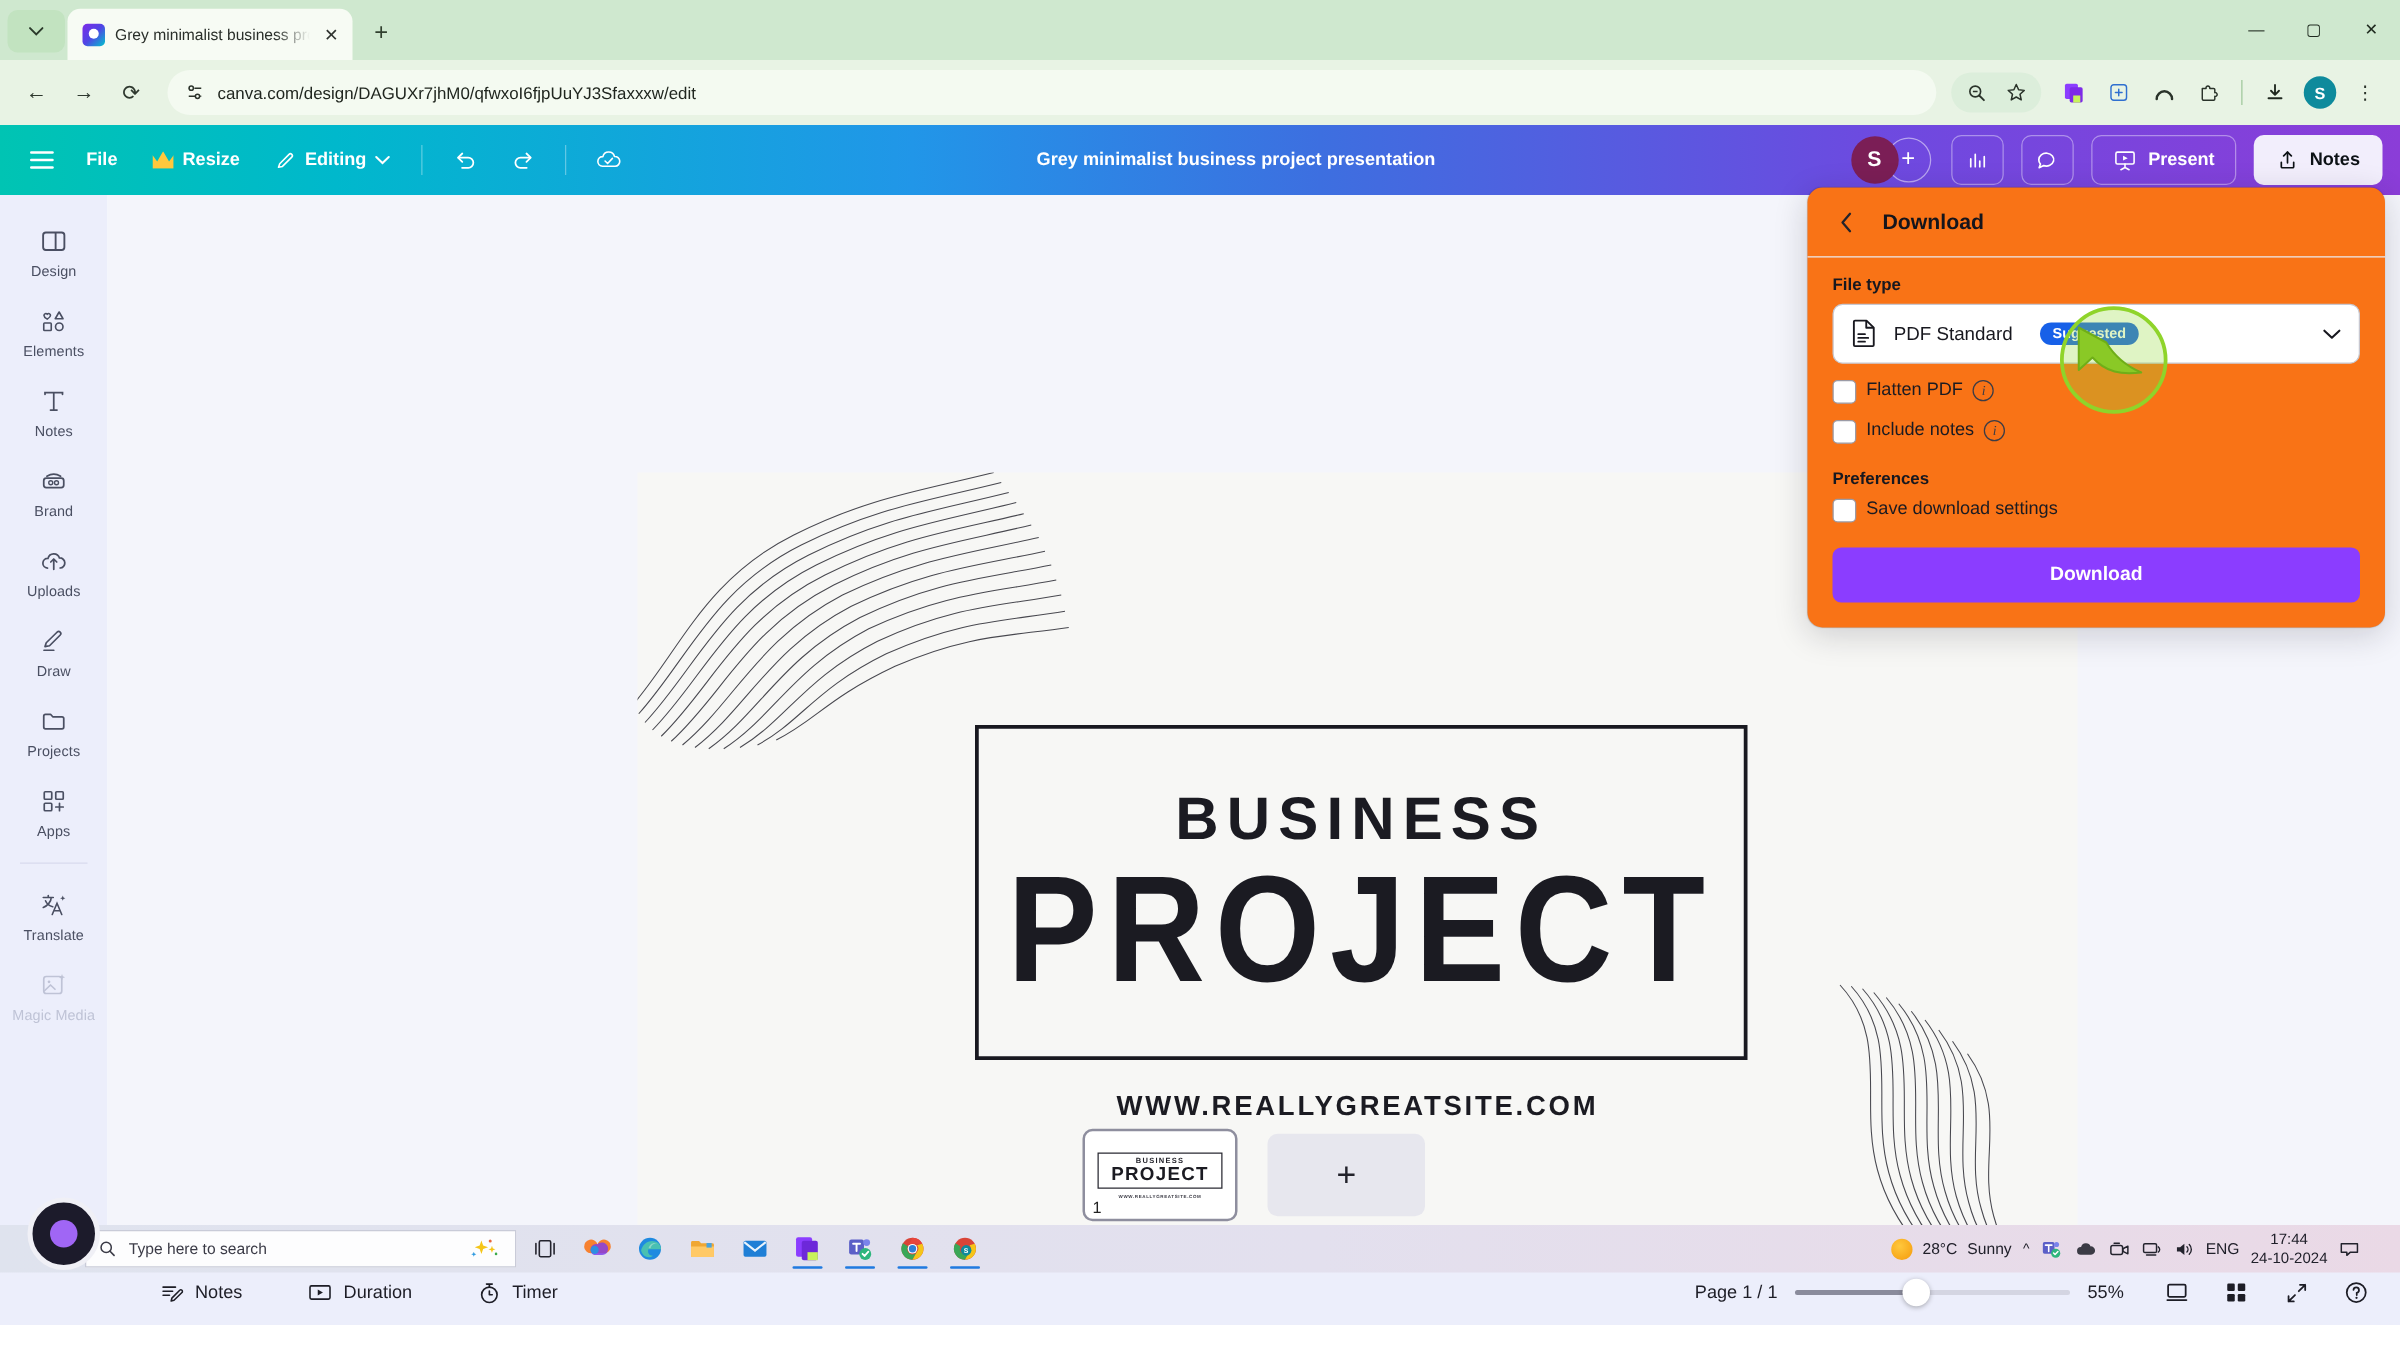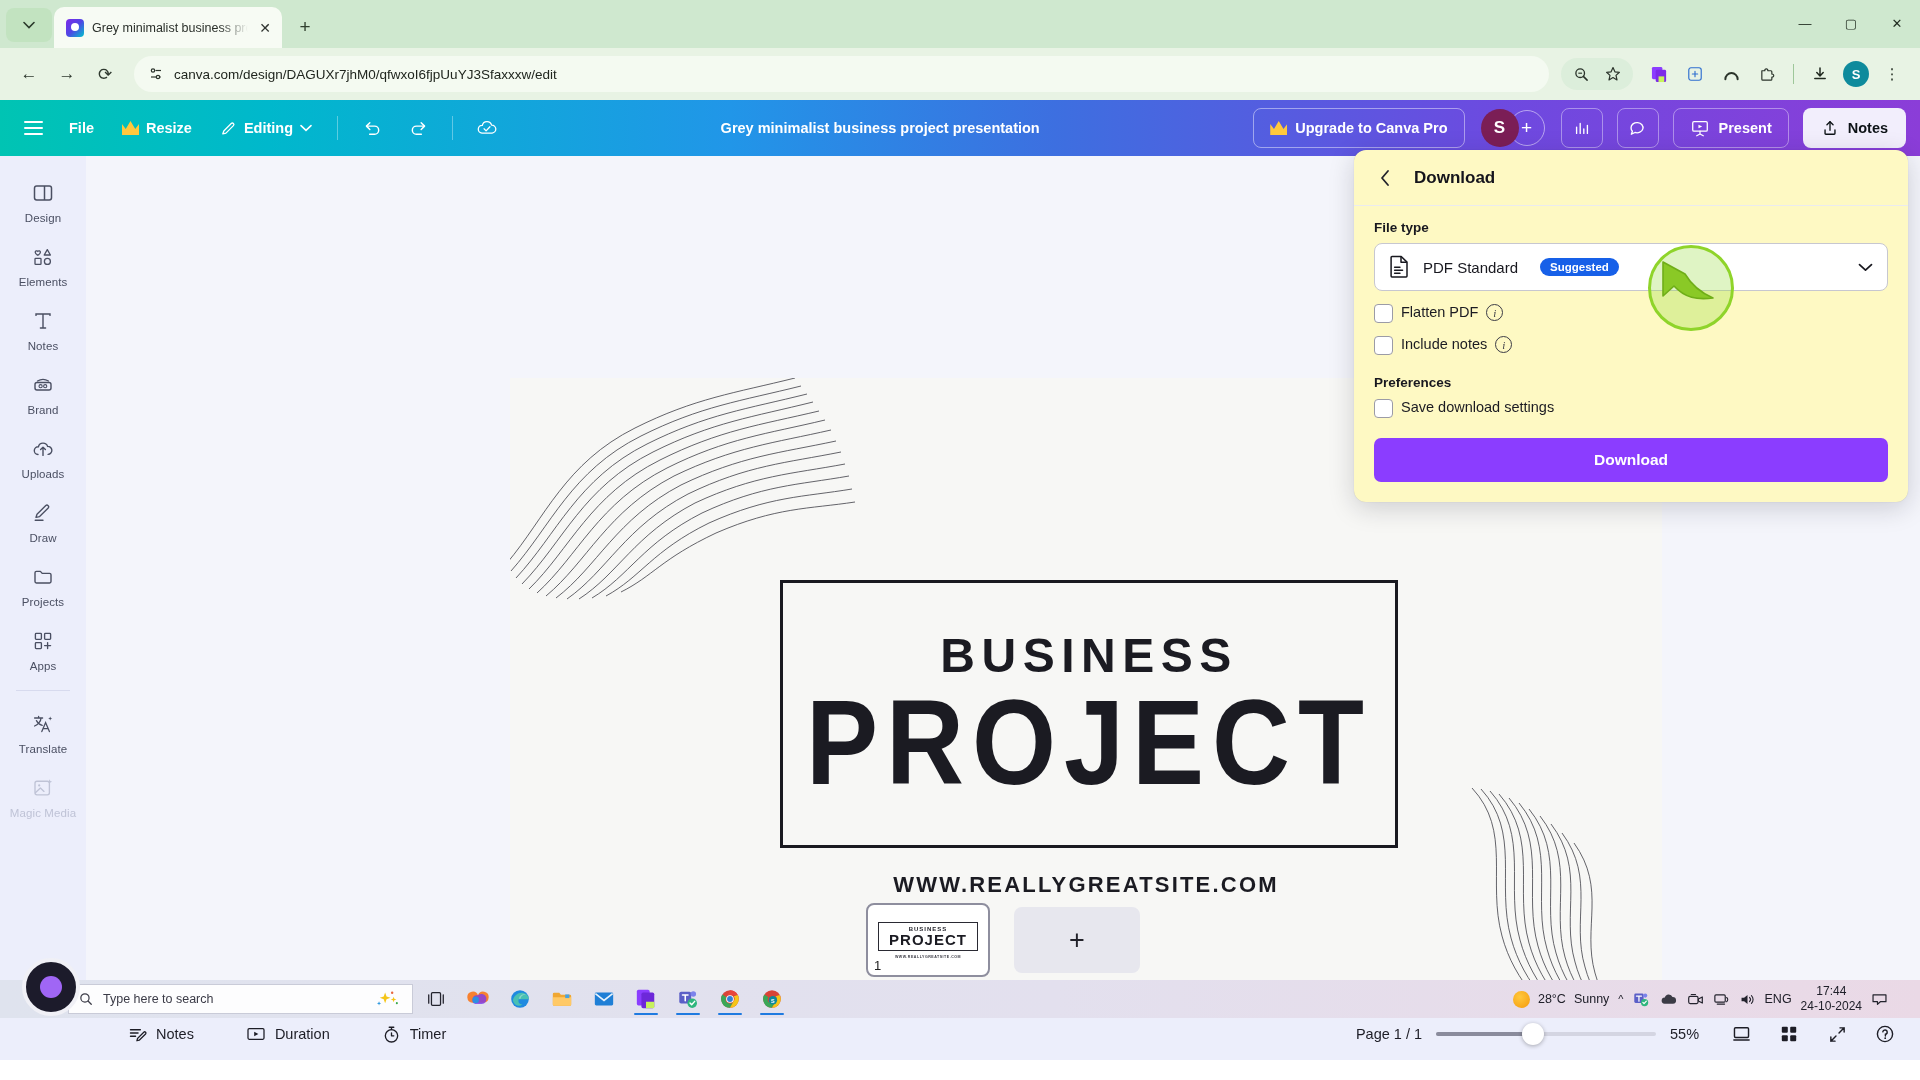--- a/index.html
+++ b/index.html
@@ -473,10 +473,6 @@
     <div class="doc-title">Grey minimalist business project presentation</div>
     <div style="flex:1"></div>
 
-    <div class="upgrade-btn">
-      <span class="crown"></span>
-      <span>Upgrade to Canva Pro</span>
-    </div>
     <div style="display:flex;align-items:center;margin:0 10px;">
       <div class="avatar-main">S</div>
       <div class="avatar-plus">+</div>

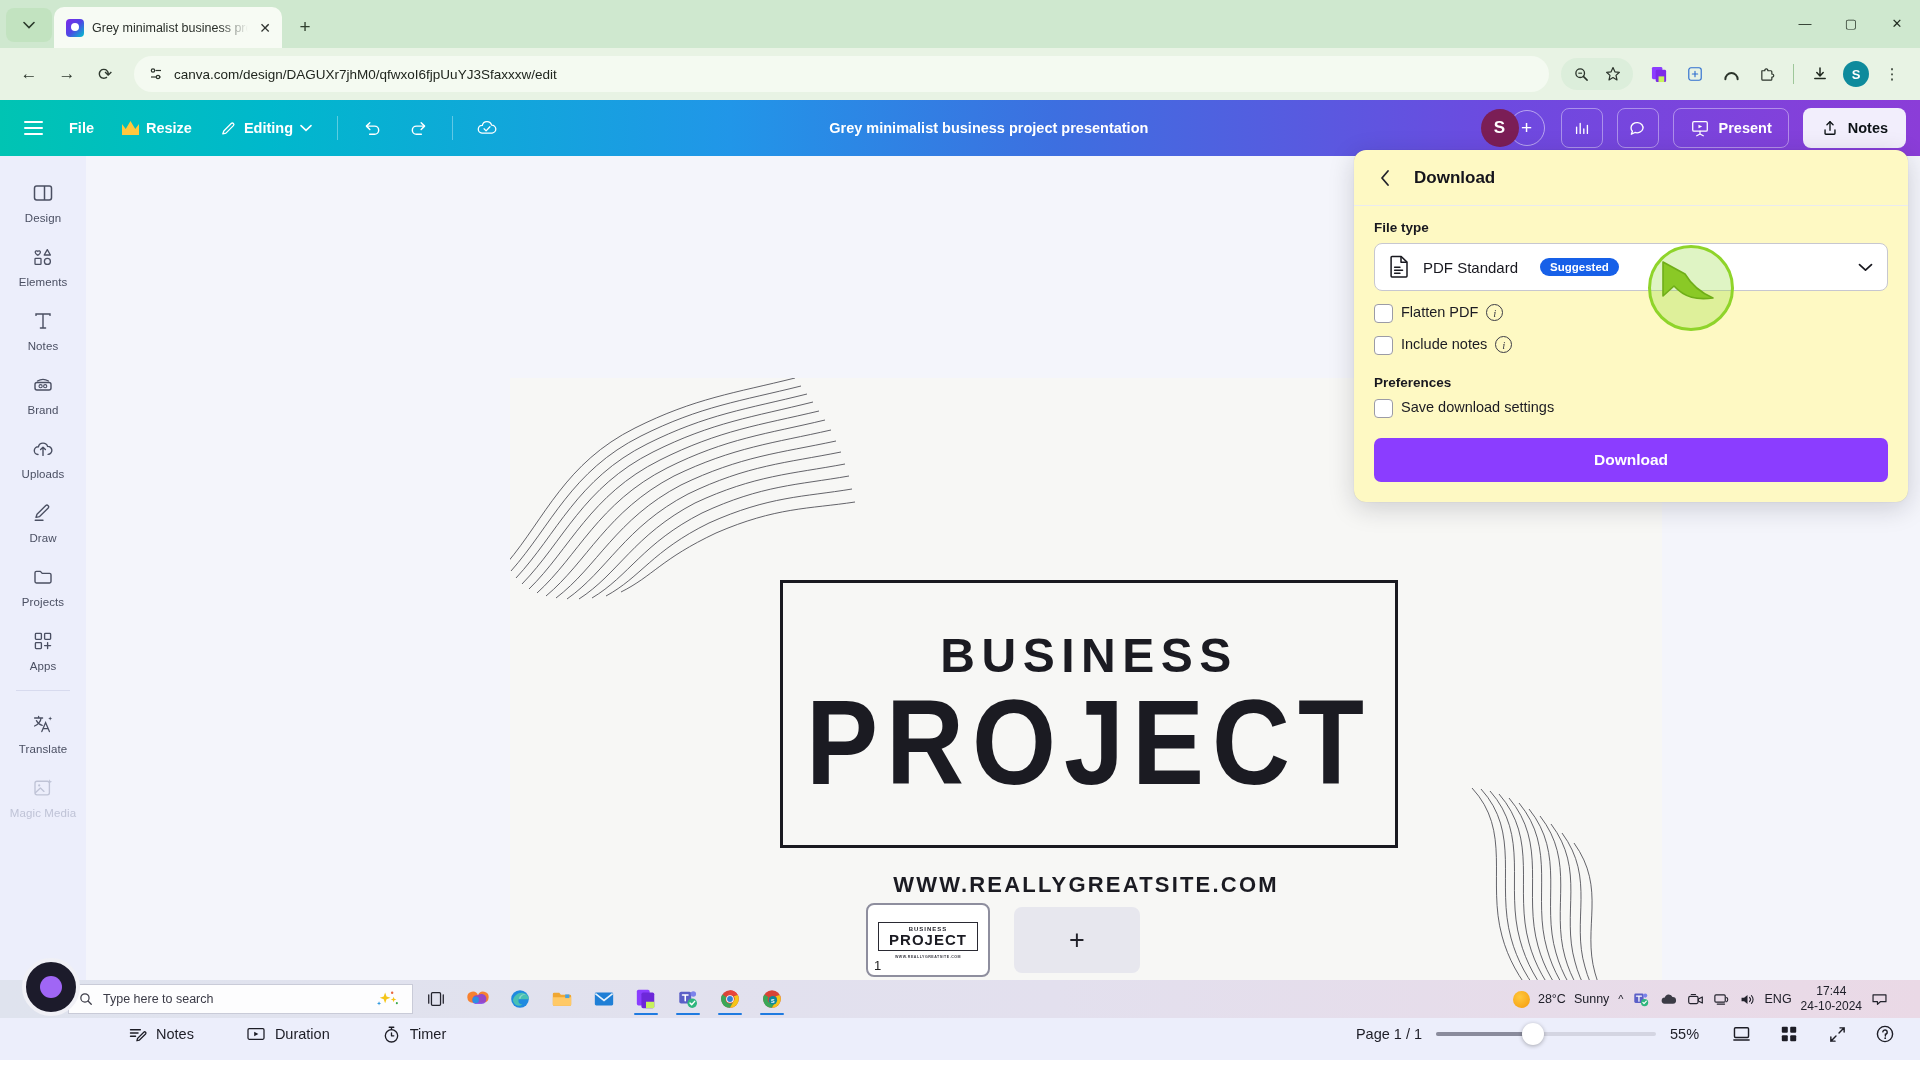--- a/index.html
+++ b/index.html
@@ -203,8 +203,8 @@
 
   
   .dl-panel {
-    position: absolute; right: 12px; top: 150px; width: 554px; height: 352px;
-    background: #fef9c3; border-radius: 12px;
+    position: absolute; right: 12px; top: 150px; width: 462px; height: 352px;
+    background: #f97316; border-radius: 12px;
     box-shadow: 0 6px 26px rgba(20,20,40,0.18), 0 0 1px rgba(0,0,0,0.2);
     z-index: 30;
   }

